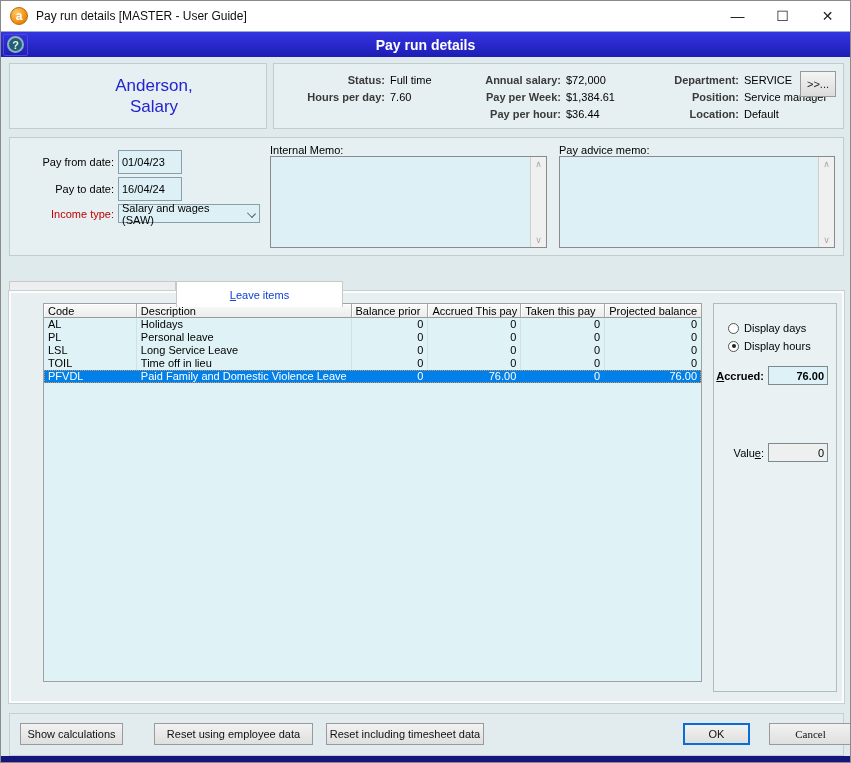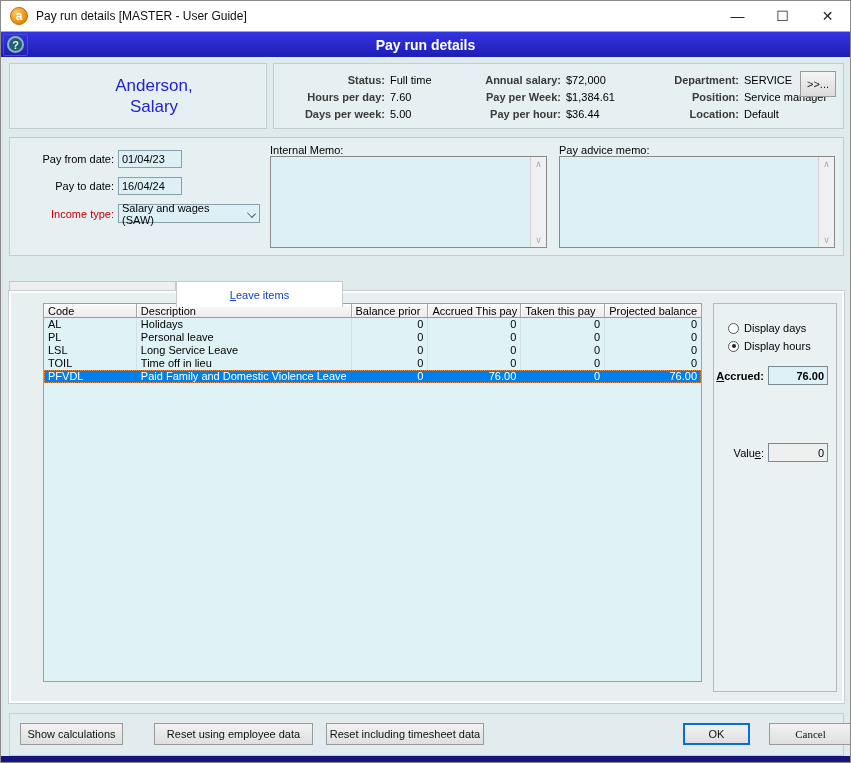--- a/index.html
+++ b/index.html
@@ -137,10 +137,6 @@
             <span class="info-value">7.60</span>
           </div>
 
-          <div class="info-row">
-            <span class="info-label">Days per week:</span>
-            <span class="info-value">5.00</span>
-          </div>
         </div>
       <div class="info-col col2">
 

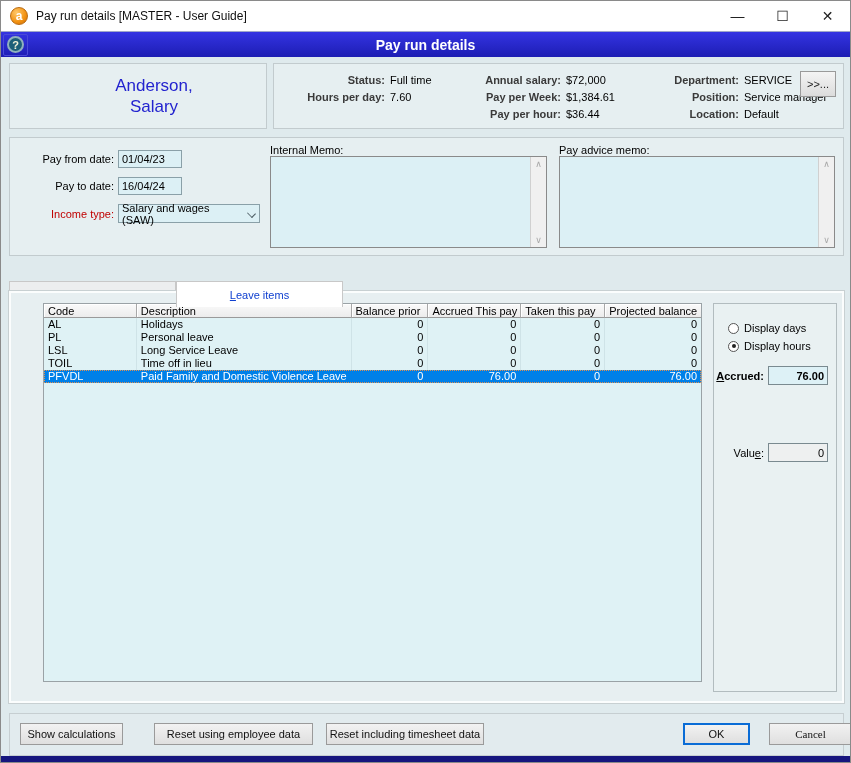--- a/index.html
+++ b/index.html
@@ -48,7 +48,7 @@
   .field-row { position:absolute; display:flex; align-items:center; }
   .f-label { width:100px; text-align:right; padding-right:4px; }
   .f-label.red { color:#c00000; }
-  .tb-input { height:18px; background:#dcf0f5; border:1px solid #8aa0a8; padding:0 3px; font-size:11px; display:flex; align-items:center; }
+  .tb-input { height:24px; background:#dcf0f5; border:1px solid #8aa0a8; padding:0 3px; font-size:11px; display:flex; align-items:center; }
   .date-input { width:64px; }
   .select { width:142px; height:19px; position:relative; padding-right:18px; }
   .chev { position:absolute; right:4px; top:5px; width:7px; height:7px; border-right:1.5px solid #4a5a60; border-bottom:1.5px solid #4a5a60; transform:rotate(45deg) scale(1,.8); }

